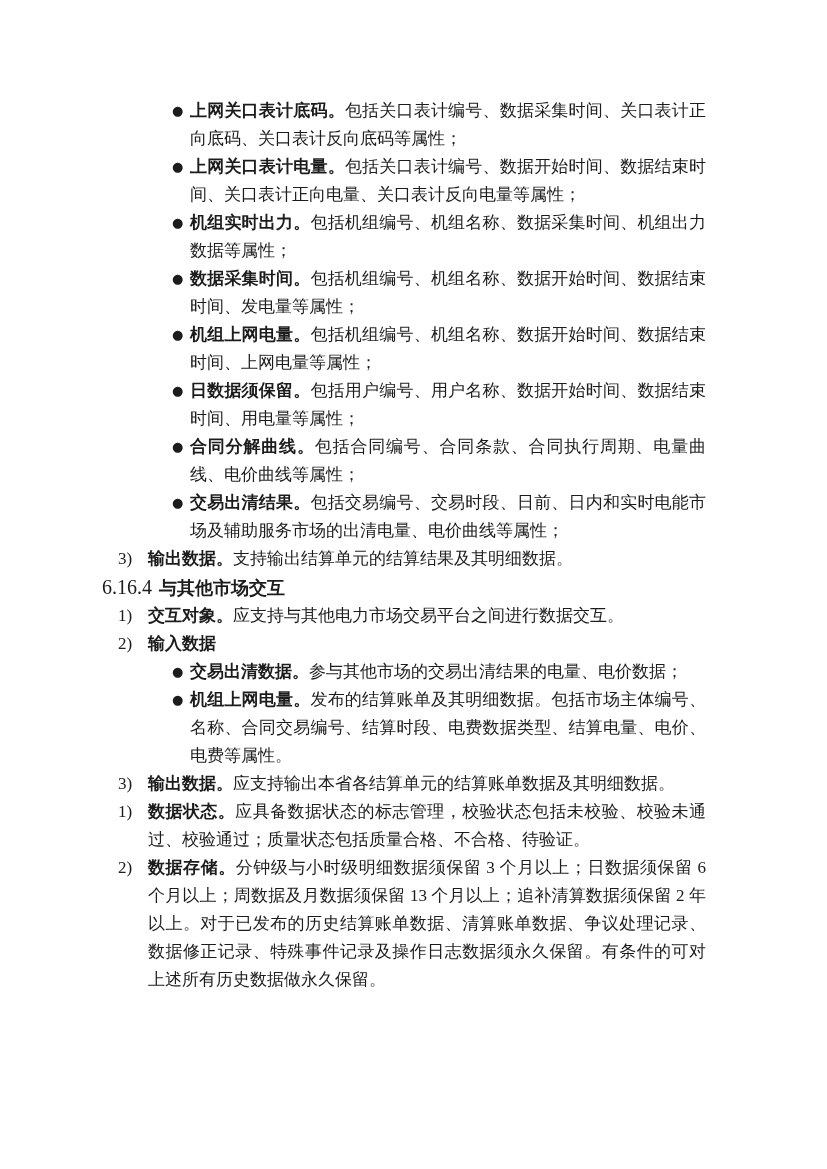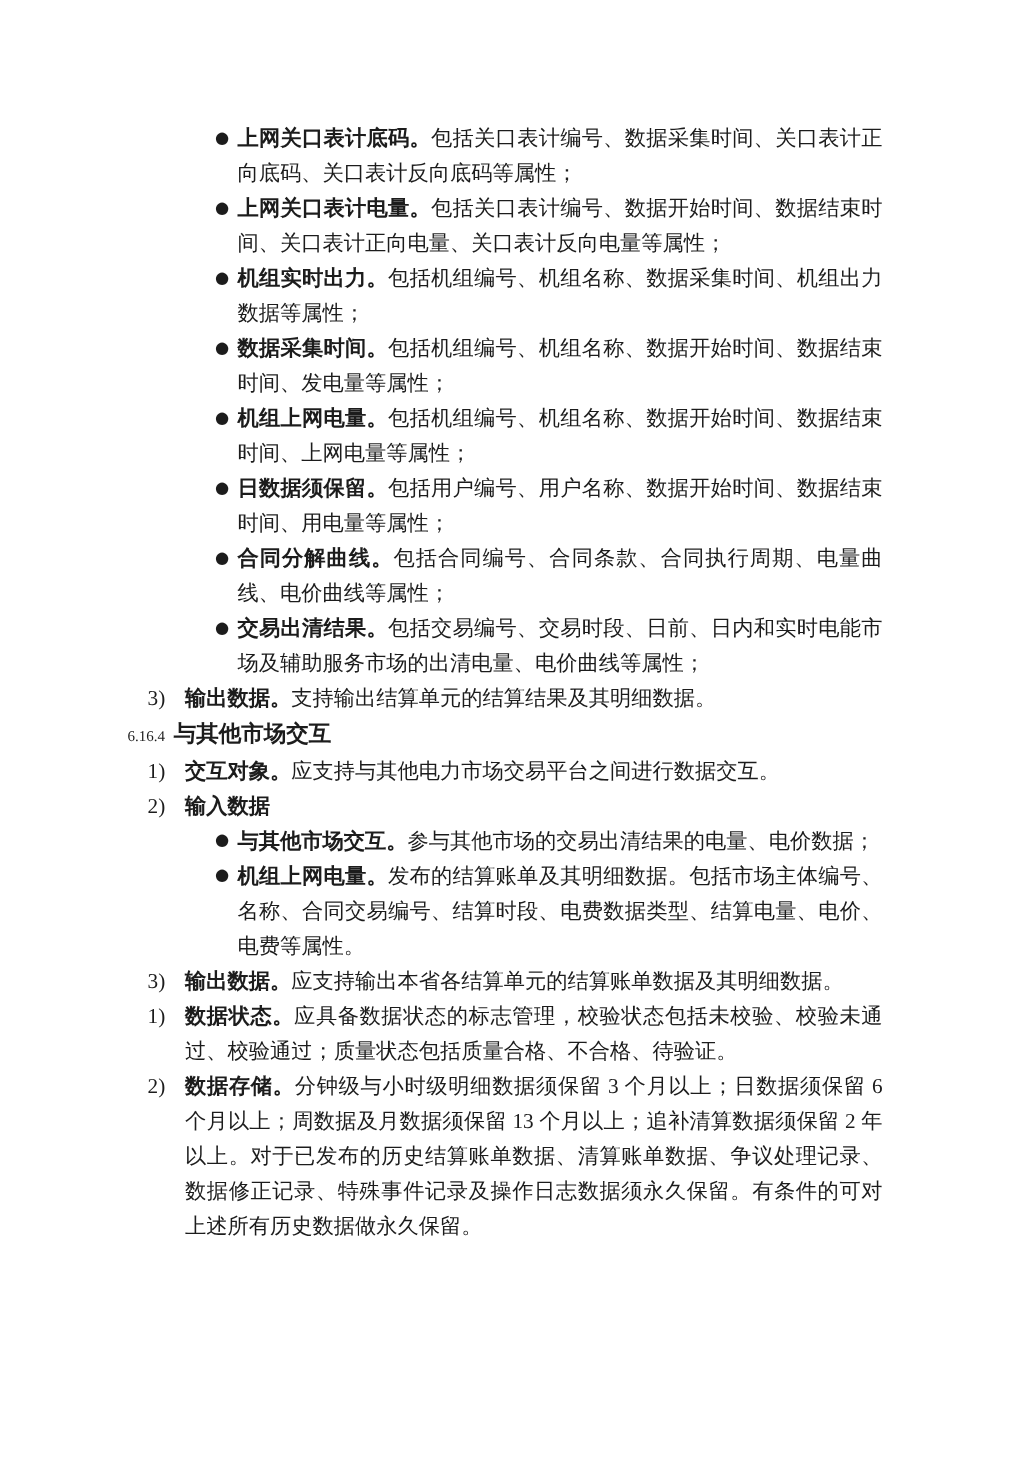--- a/index.html
+++ b/index.html
@@ -53,7 +53,7 @@
   }
   .hd-num {
     font-weight: 400;
-    font-size: 12px;
+    font-size: 20px;
     margin-right: 7px;
     text-align: right;
   }

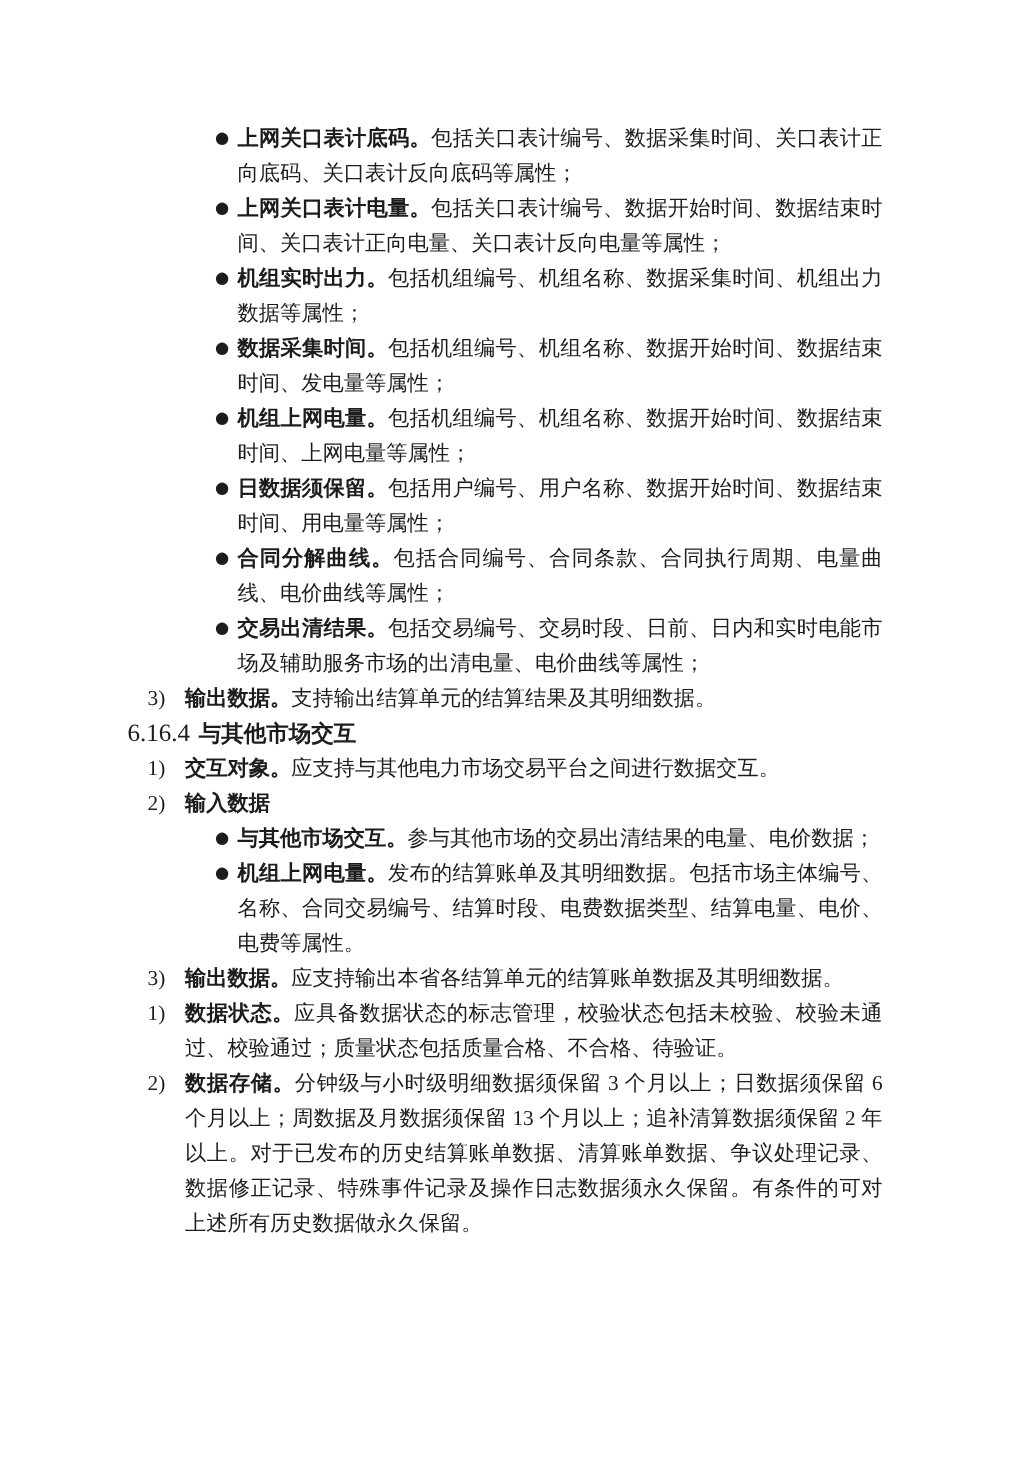--- a/index.html
+++ b/index.html
@@ -124,7 +124,7 @@
     </div>
 
     <div class="blk li-bullet">
-      <span class="marker-bullet">●</span><span class="lbl">与其他市场交互。</span><span class="txt">参与其他市场的交易出清结果的电量、电价数据；</span>
+      <span class="marker-bullet">●</span><span class="lbl">交易出清数据。</span><span class="txt">参与其他市场的交易出清结果的电量、电价数据；</span>
     </div>
 
     <div class="blk li-bullet">

